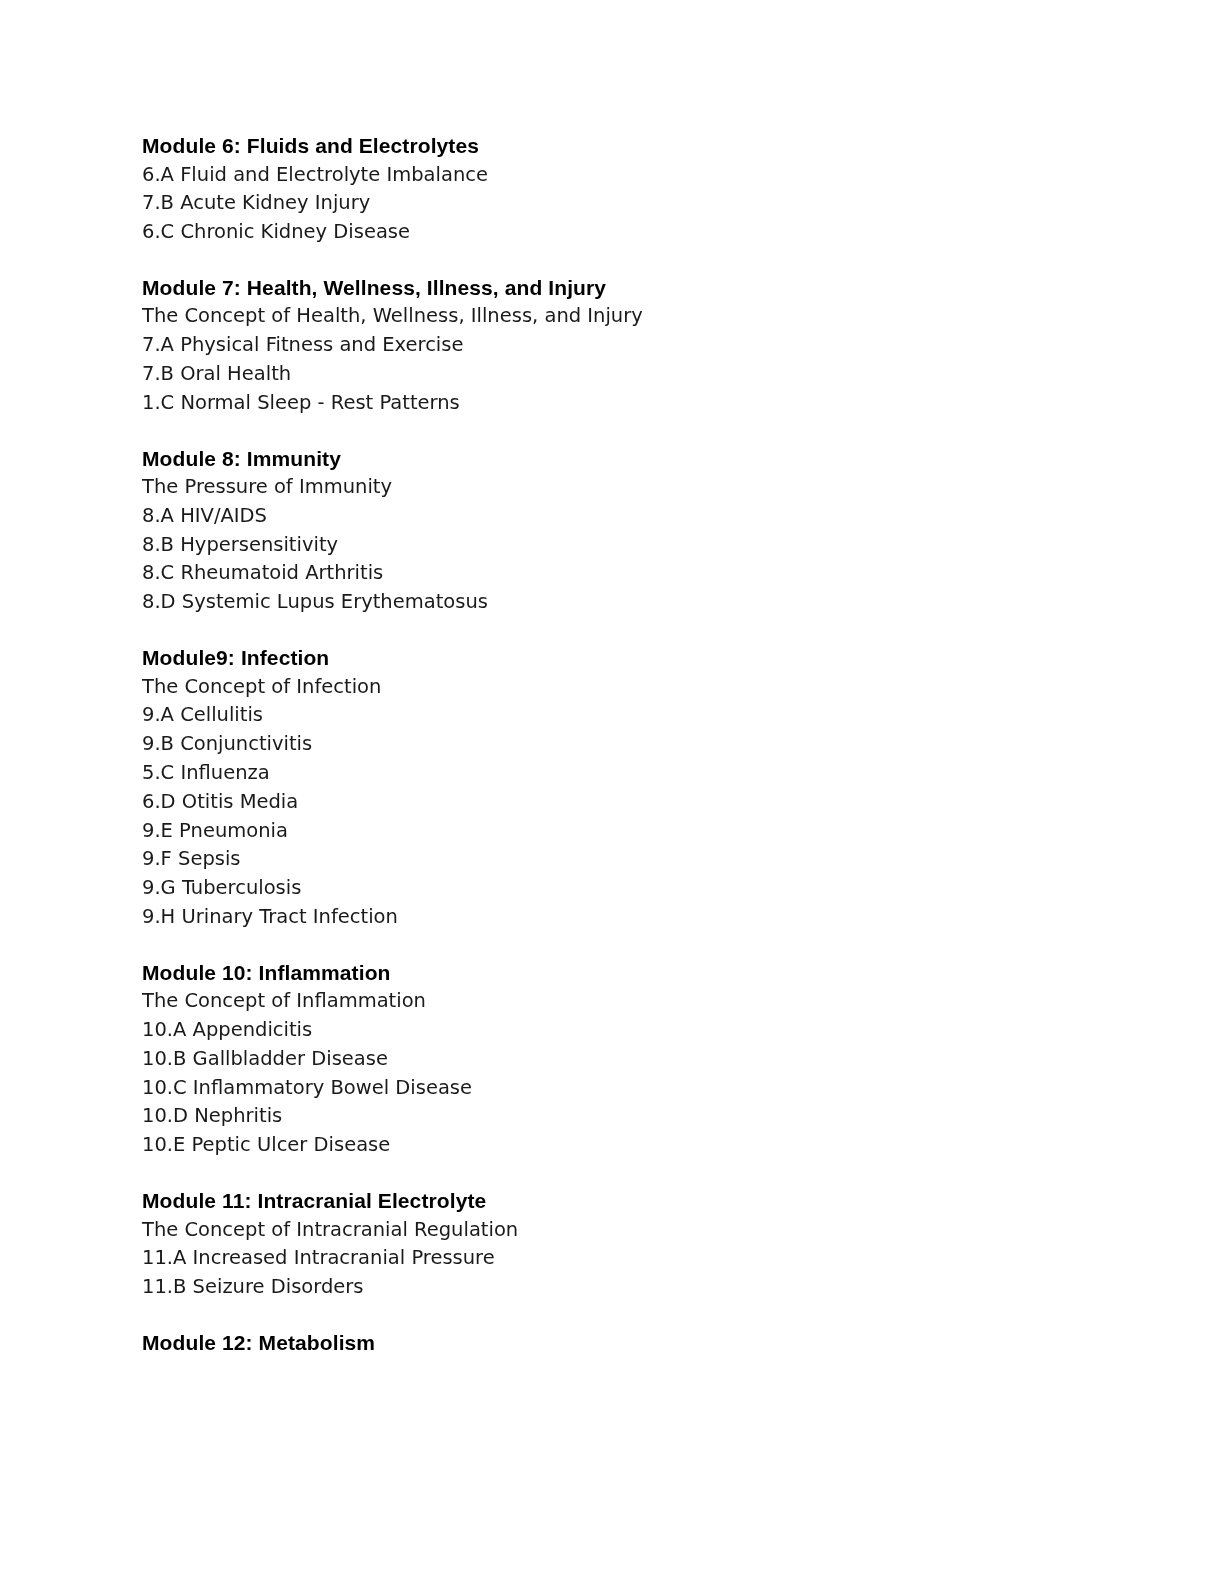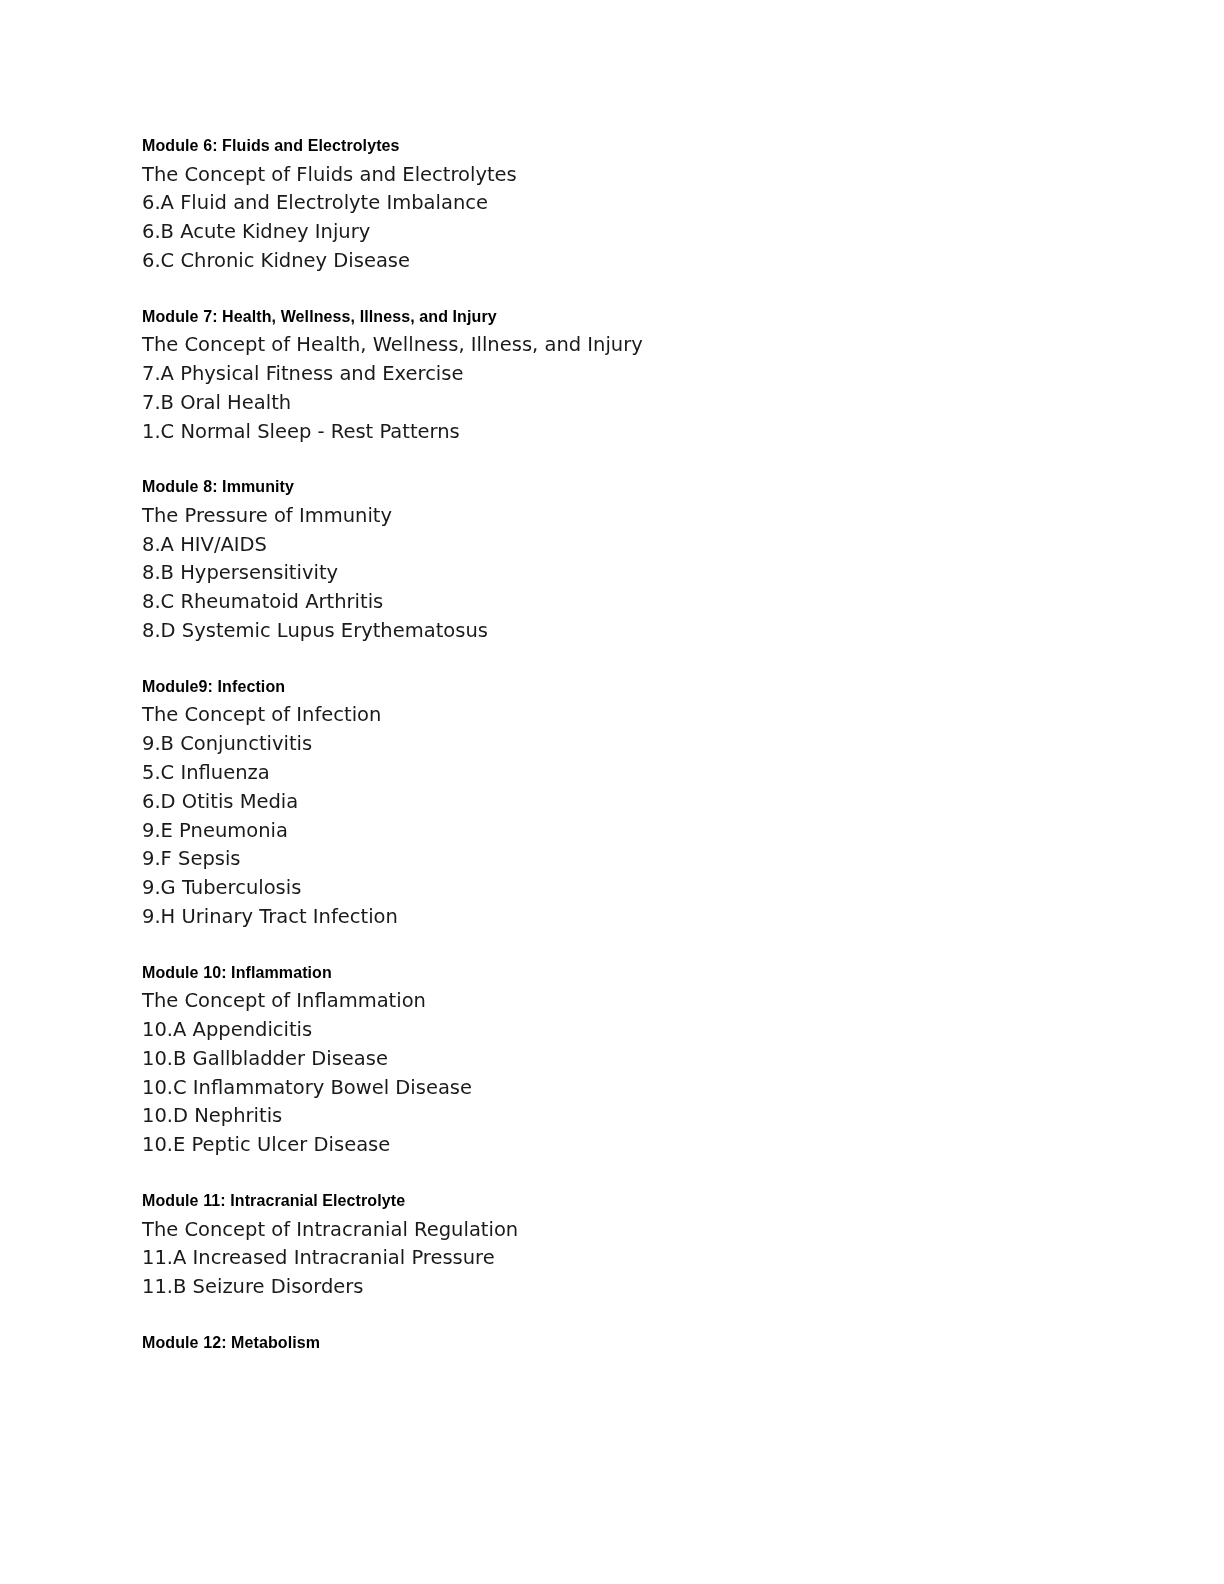--- a/index.html
+++ b/index.html
@@ -30,7 +30,7 @@
   .module-title {
     font-family: "Liberation Sans", sans-serif;
     font-weight: bold;
-    font-size: 16px;
+    font-size: 21px;
     line-height: 28.5px;
     letter-spacing: 0.1px;
     color: #000000;

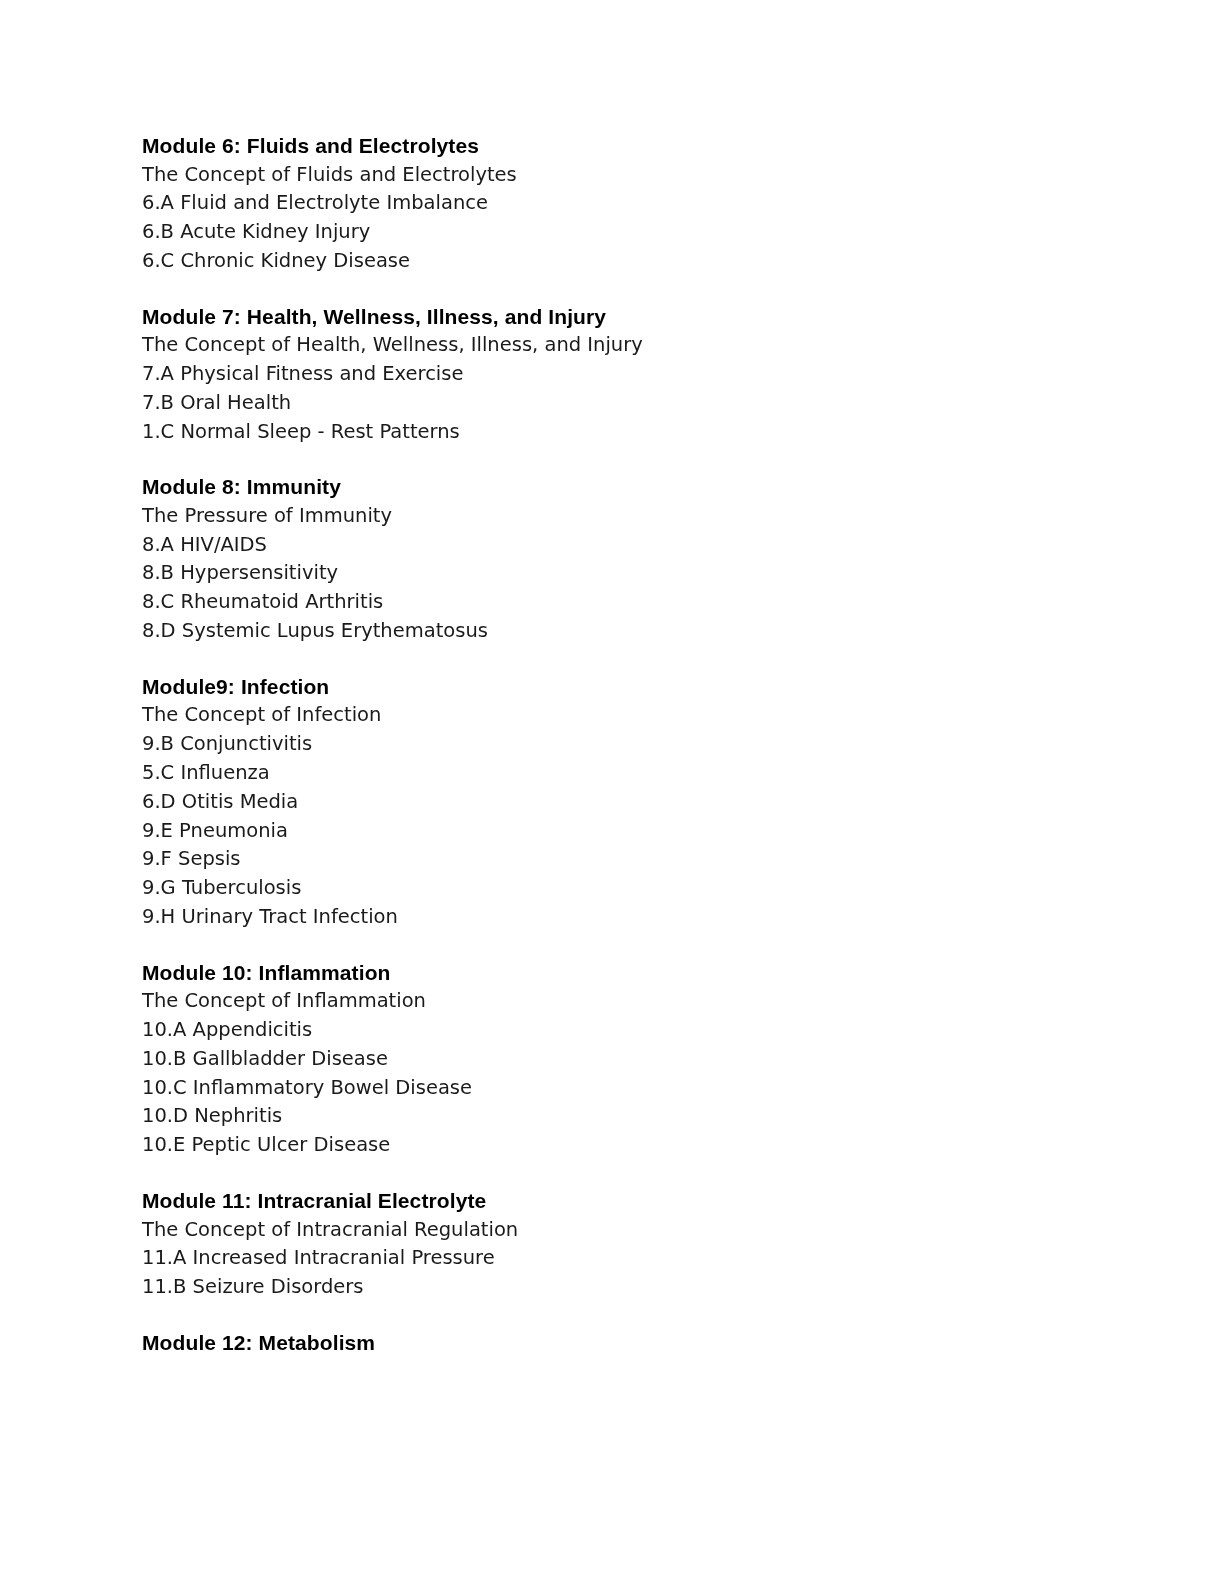--- a/index.html
+++ b/index.html
@@ -58,7 +58,6 @@
 
     <div class="module-block">
       <div class="module-title">Module 6: Fluids and Electrolytes</div>
-      <div class="module-line">The Concept of Fluids and Electrolytes</div>
       <div class="module-line">6.A Fluid and Electrolyte Imbalance</div>
       <div class="module-line">6.B Acute Kidney Injury</div>
       <div class="module-line">6.C Chronic Kidney Disease</div>

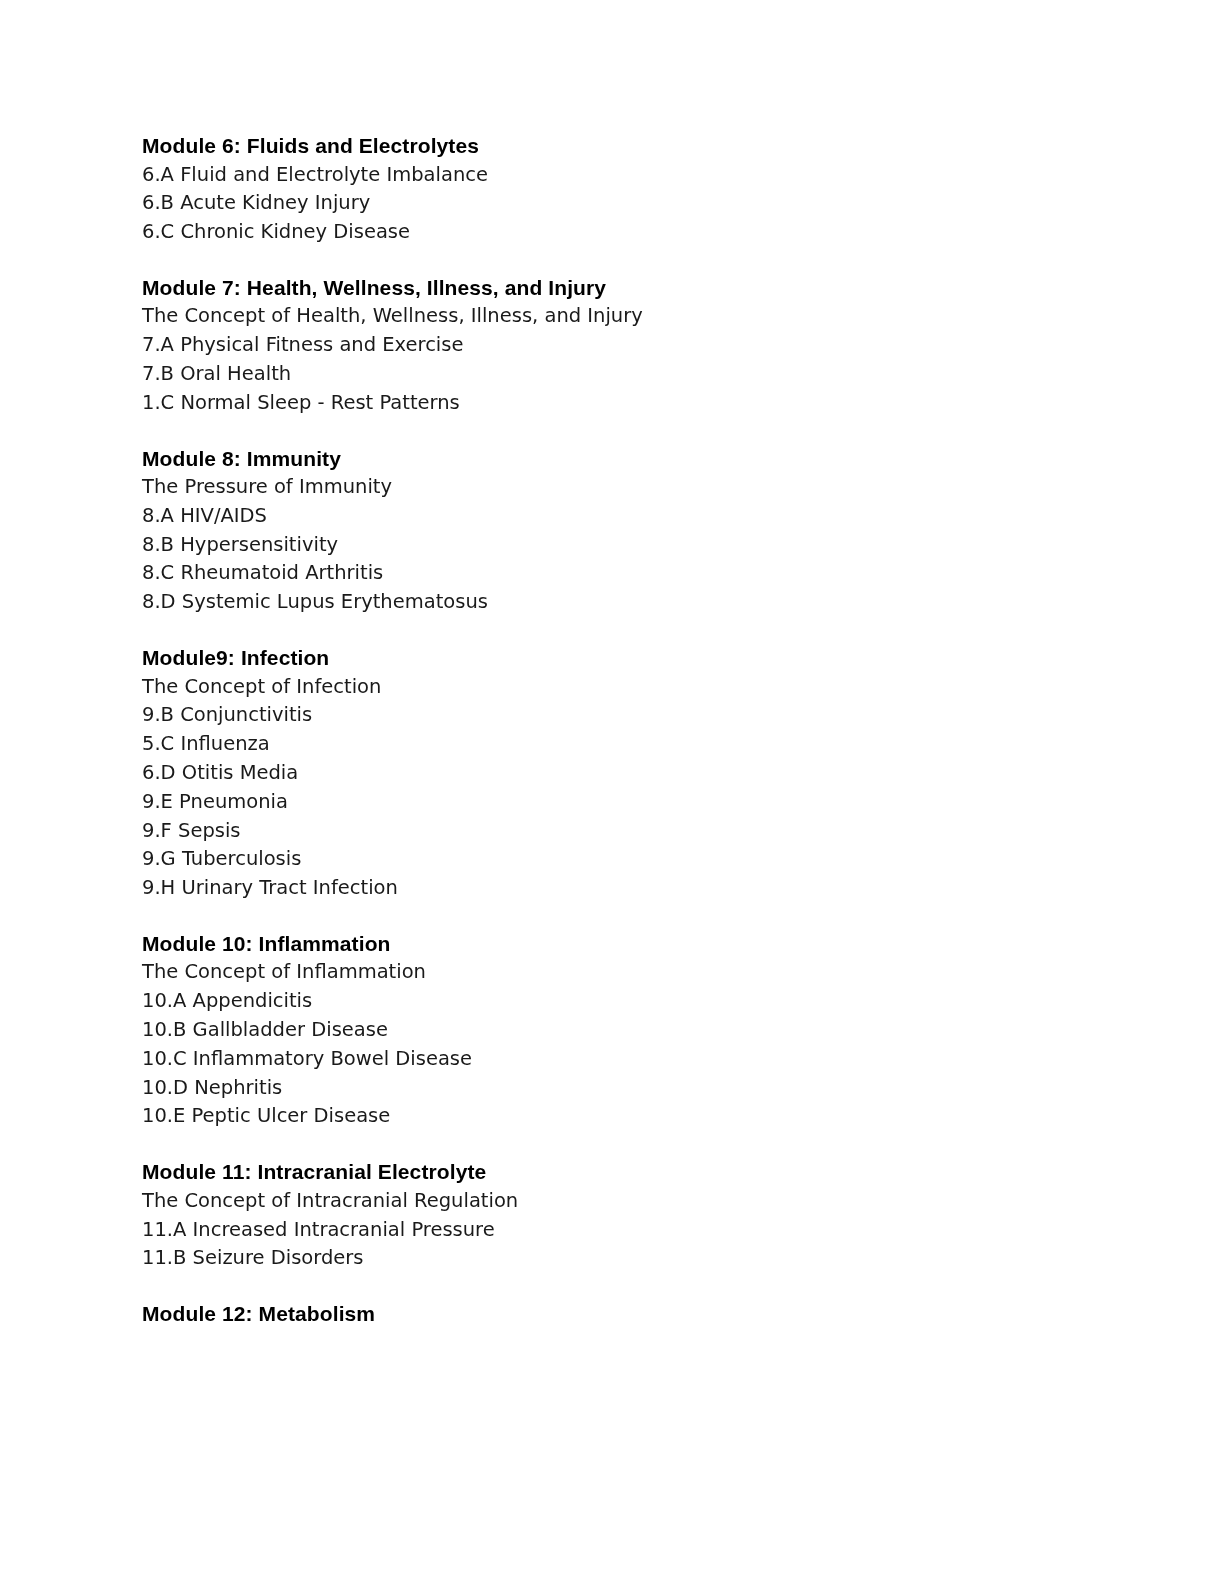--- a/index.html
+++ b/index.html
@@ -59,7 +59,7 @@
     <div class="module-block">
       <div class="module-title">Module 6: Fluids and Electrolytes</div>
       <div class="module-line">6.A Fluid and Electrolyte Imbalance</div>
-      <div class="module-line">6.B Acute Kidney Injury</div>
+      <div class="module-line">7.B Acute Kidney Injury</div>
       <div class="module-line">6.C Chronic Kidney Disease</div>
     </div>
     <div class="block-gap"></div>

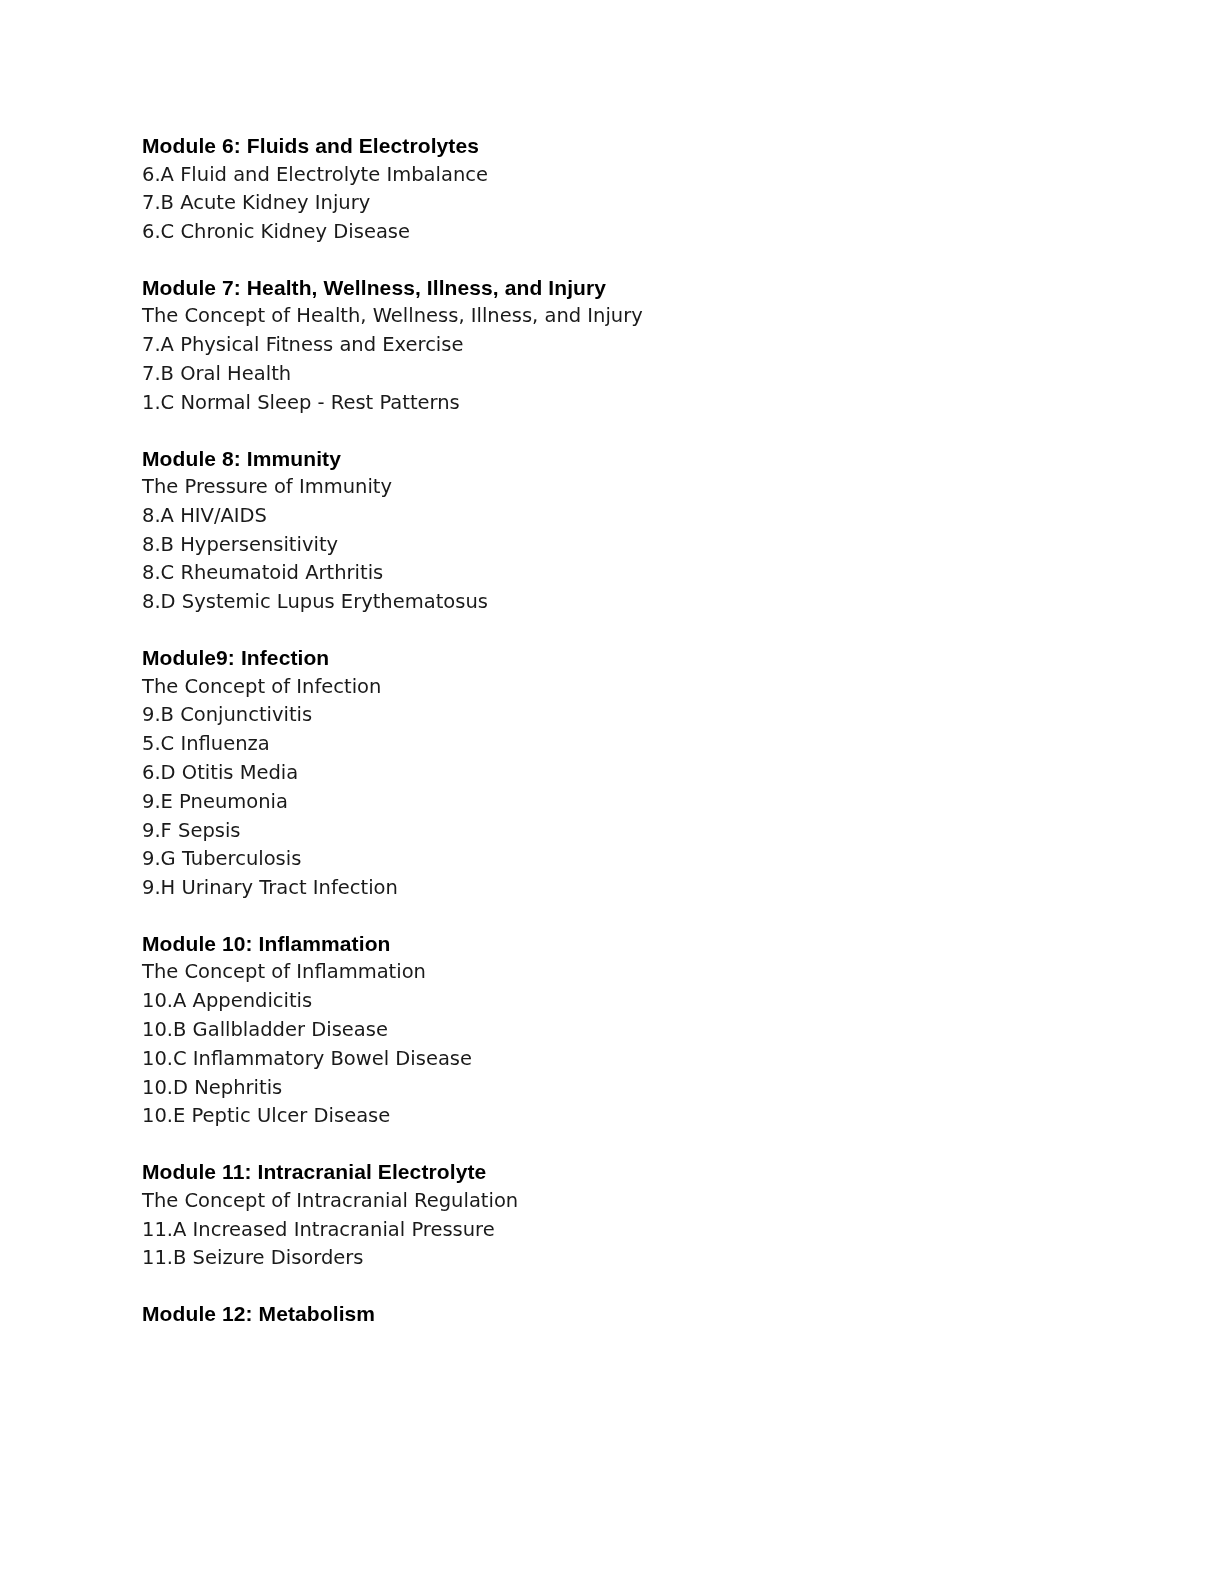--- a/index.html
+++ b/index.html
@@ -86,6 +86,7 @@
     <div class="module-block">
       <div class="module-title">Module9: Infection</div>
       <div class="module-line">The Concept of Infection</div>
+      <div class="module-line">9.A Cellulitis</div>
       <div class="module-line">9.B Conjunctivitis</div>
       <div class="module-line">5.C Influenza</div>
       <div class="module-line">6.D Otitis Media</div>

